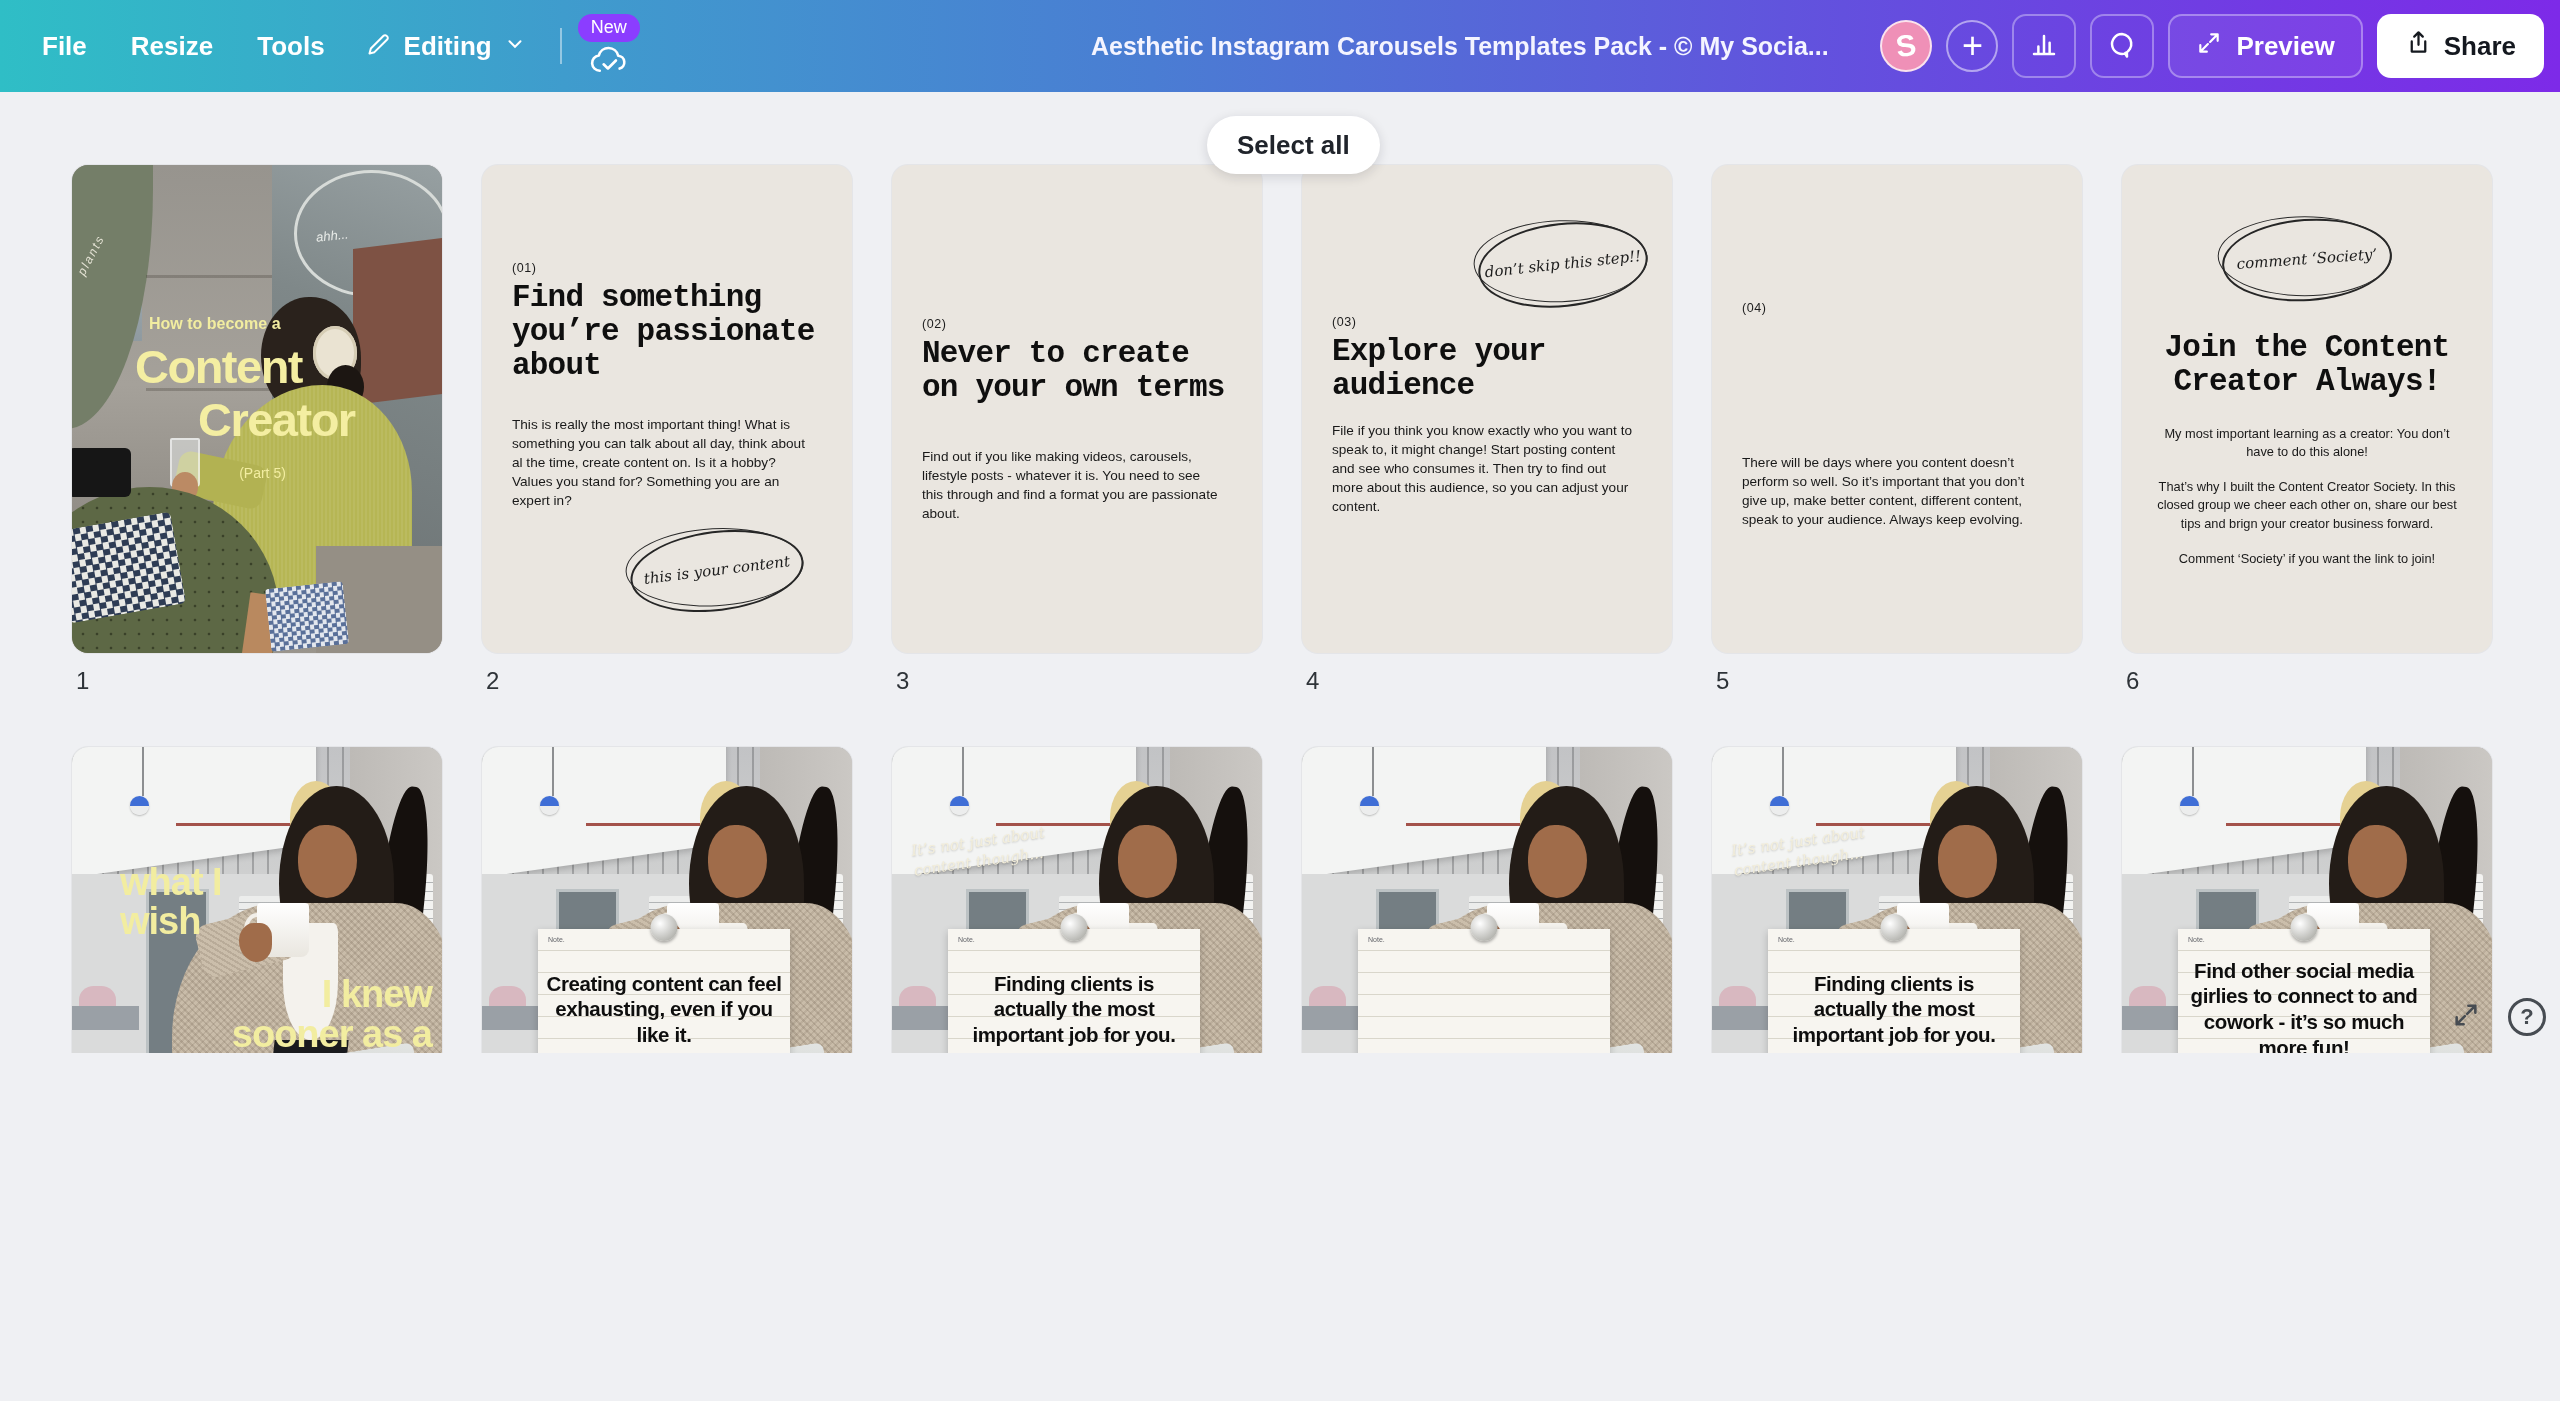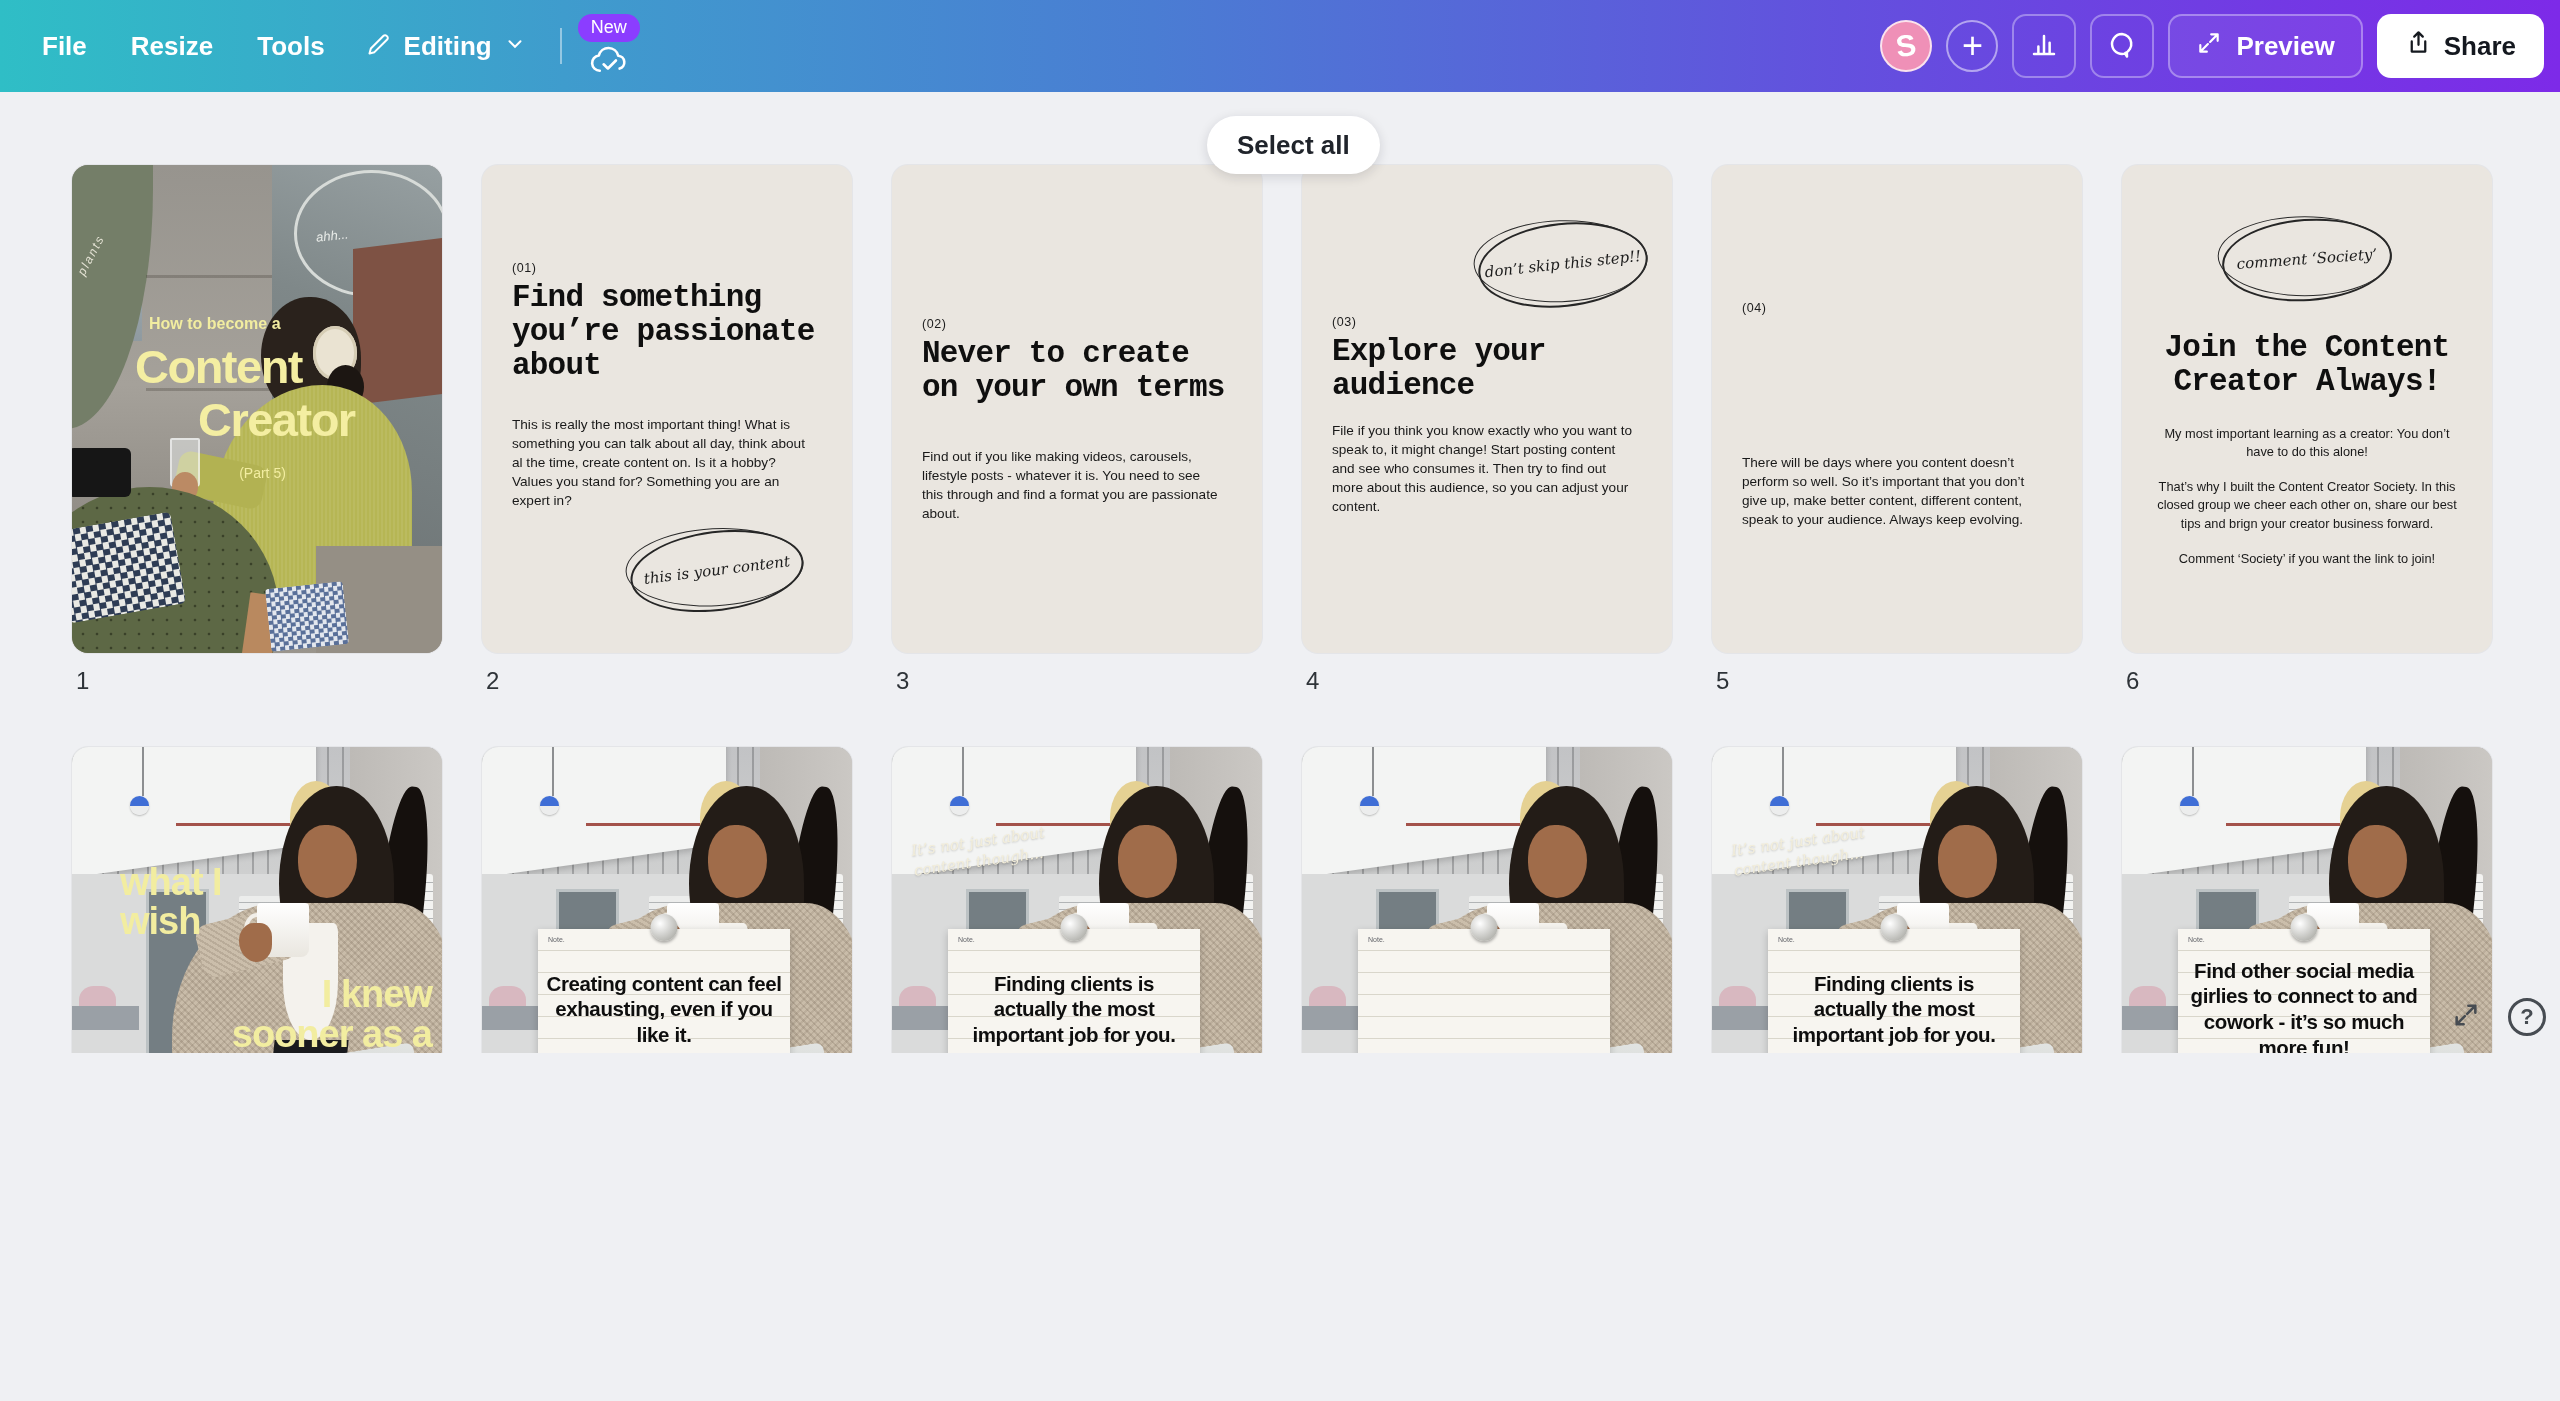--- a/index.html
+++ b/index.html
@@ -235,6 +235,7 @@
       </div>
     </div>
 
+    <div class="doc-title">Aesthetic Instagram Carousels Templates Pack - © My Socia...</div>
 
     <div class="actions">
       <div class="avatar">

